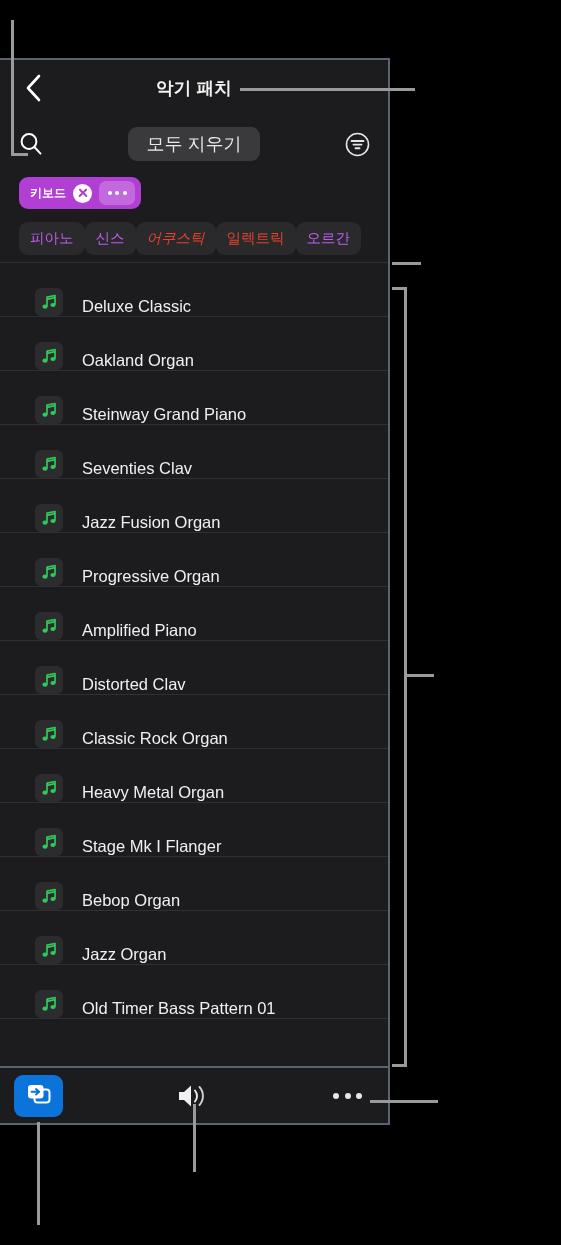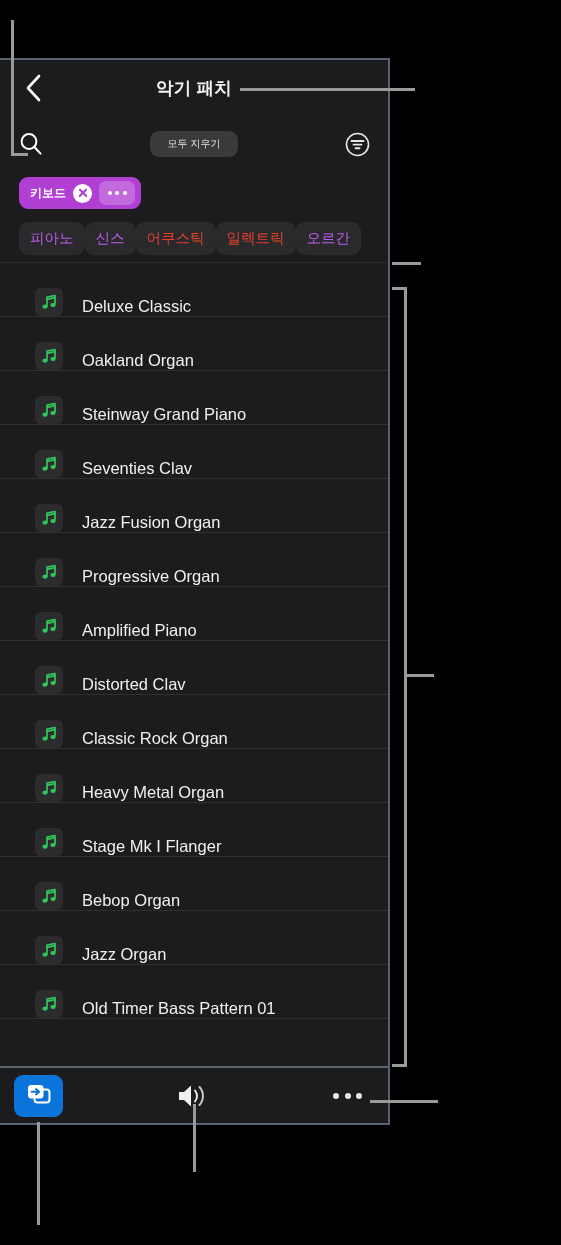--- a/index.html
+++ b/index.html
@@ -53,7 +53,7 @@
     margin: 0 auto;
     background: #3a3a3c; color: #e9e9ea;
     border-radius: 9px; padding: 8px 18px;
-    font-size: 10px; line-height: 1;
+    font-size: 18px; line-height: 1;
   }
   .sort-icon-wrap { position: absolute; right: 16px; width: 30px; height: 30px;
     display:flex; align-items:center; justify-content:center; }

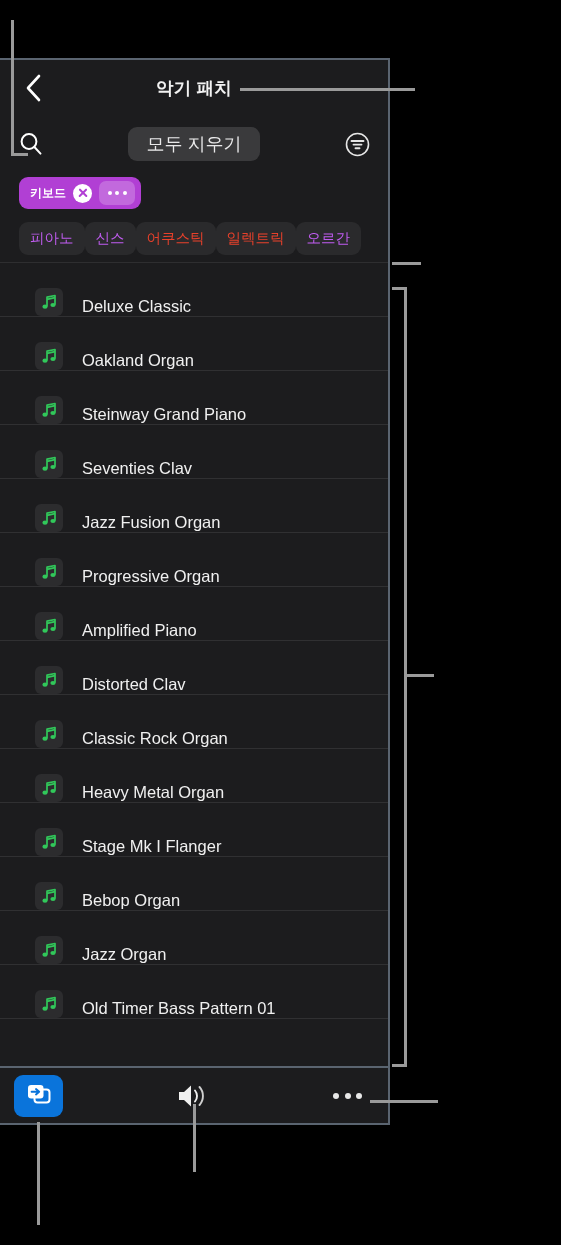--- a/index.html
+++ b/index.html
@@ -198,7 +198,7 @@
     <div class="chip-row">
         <div class="chip" style="color: rgb(192, 92, 240);">피아노</div>
         <div class="chip" style="color: rgb(192, 92, 240);">신스</div>
-        <div class="chip" style="color: rgb(232, 65, 43);">어쿠스틱</div>
+        <div class="chip" style="color: rgb(232, 65, 43); font-style: italic;">어쿠스틱</div>
         <div class="chip" style="color: rgb(232, 65, 43);">일렉트릭</div>
         <div class="chip" style="color: rgb(192, 92, 240);">오르간</div>
       </div>

